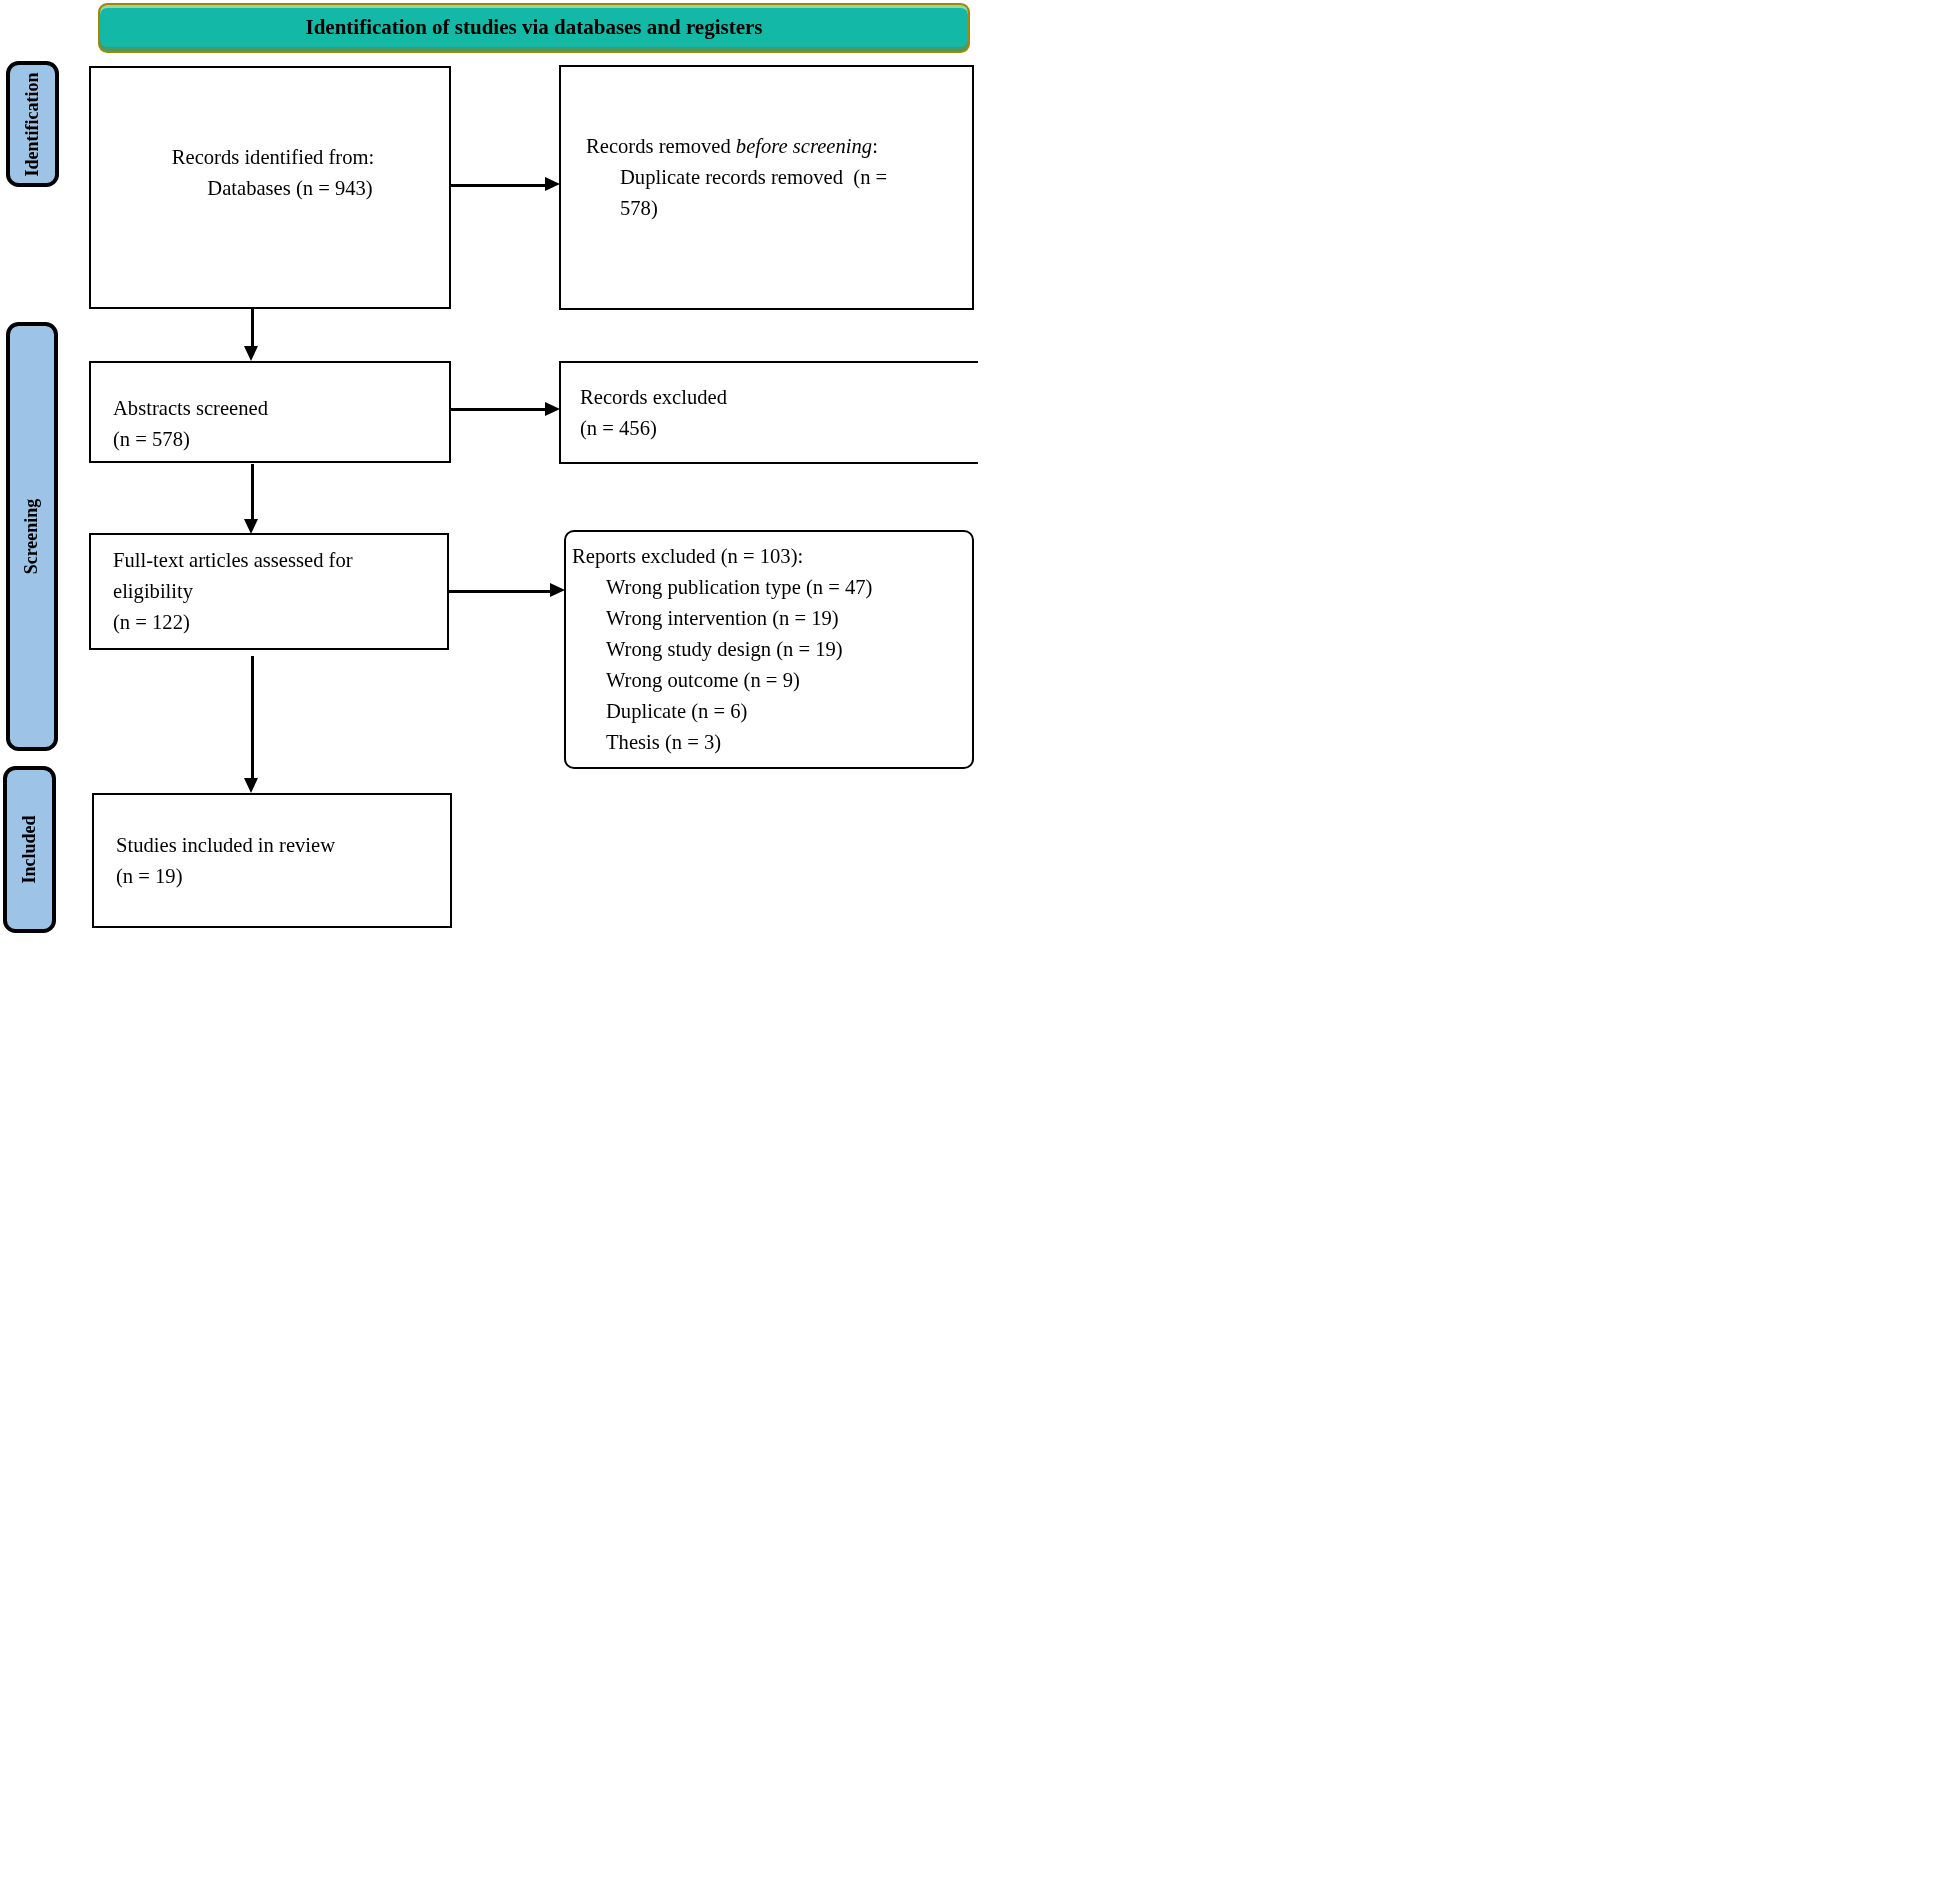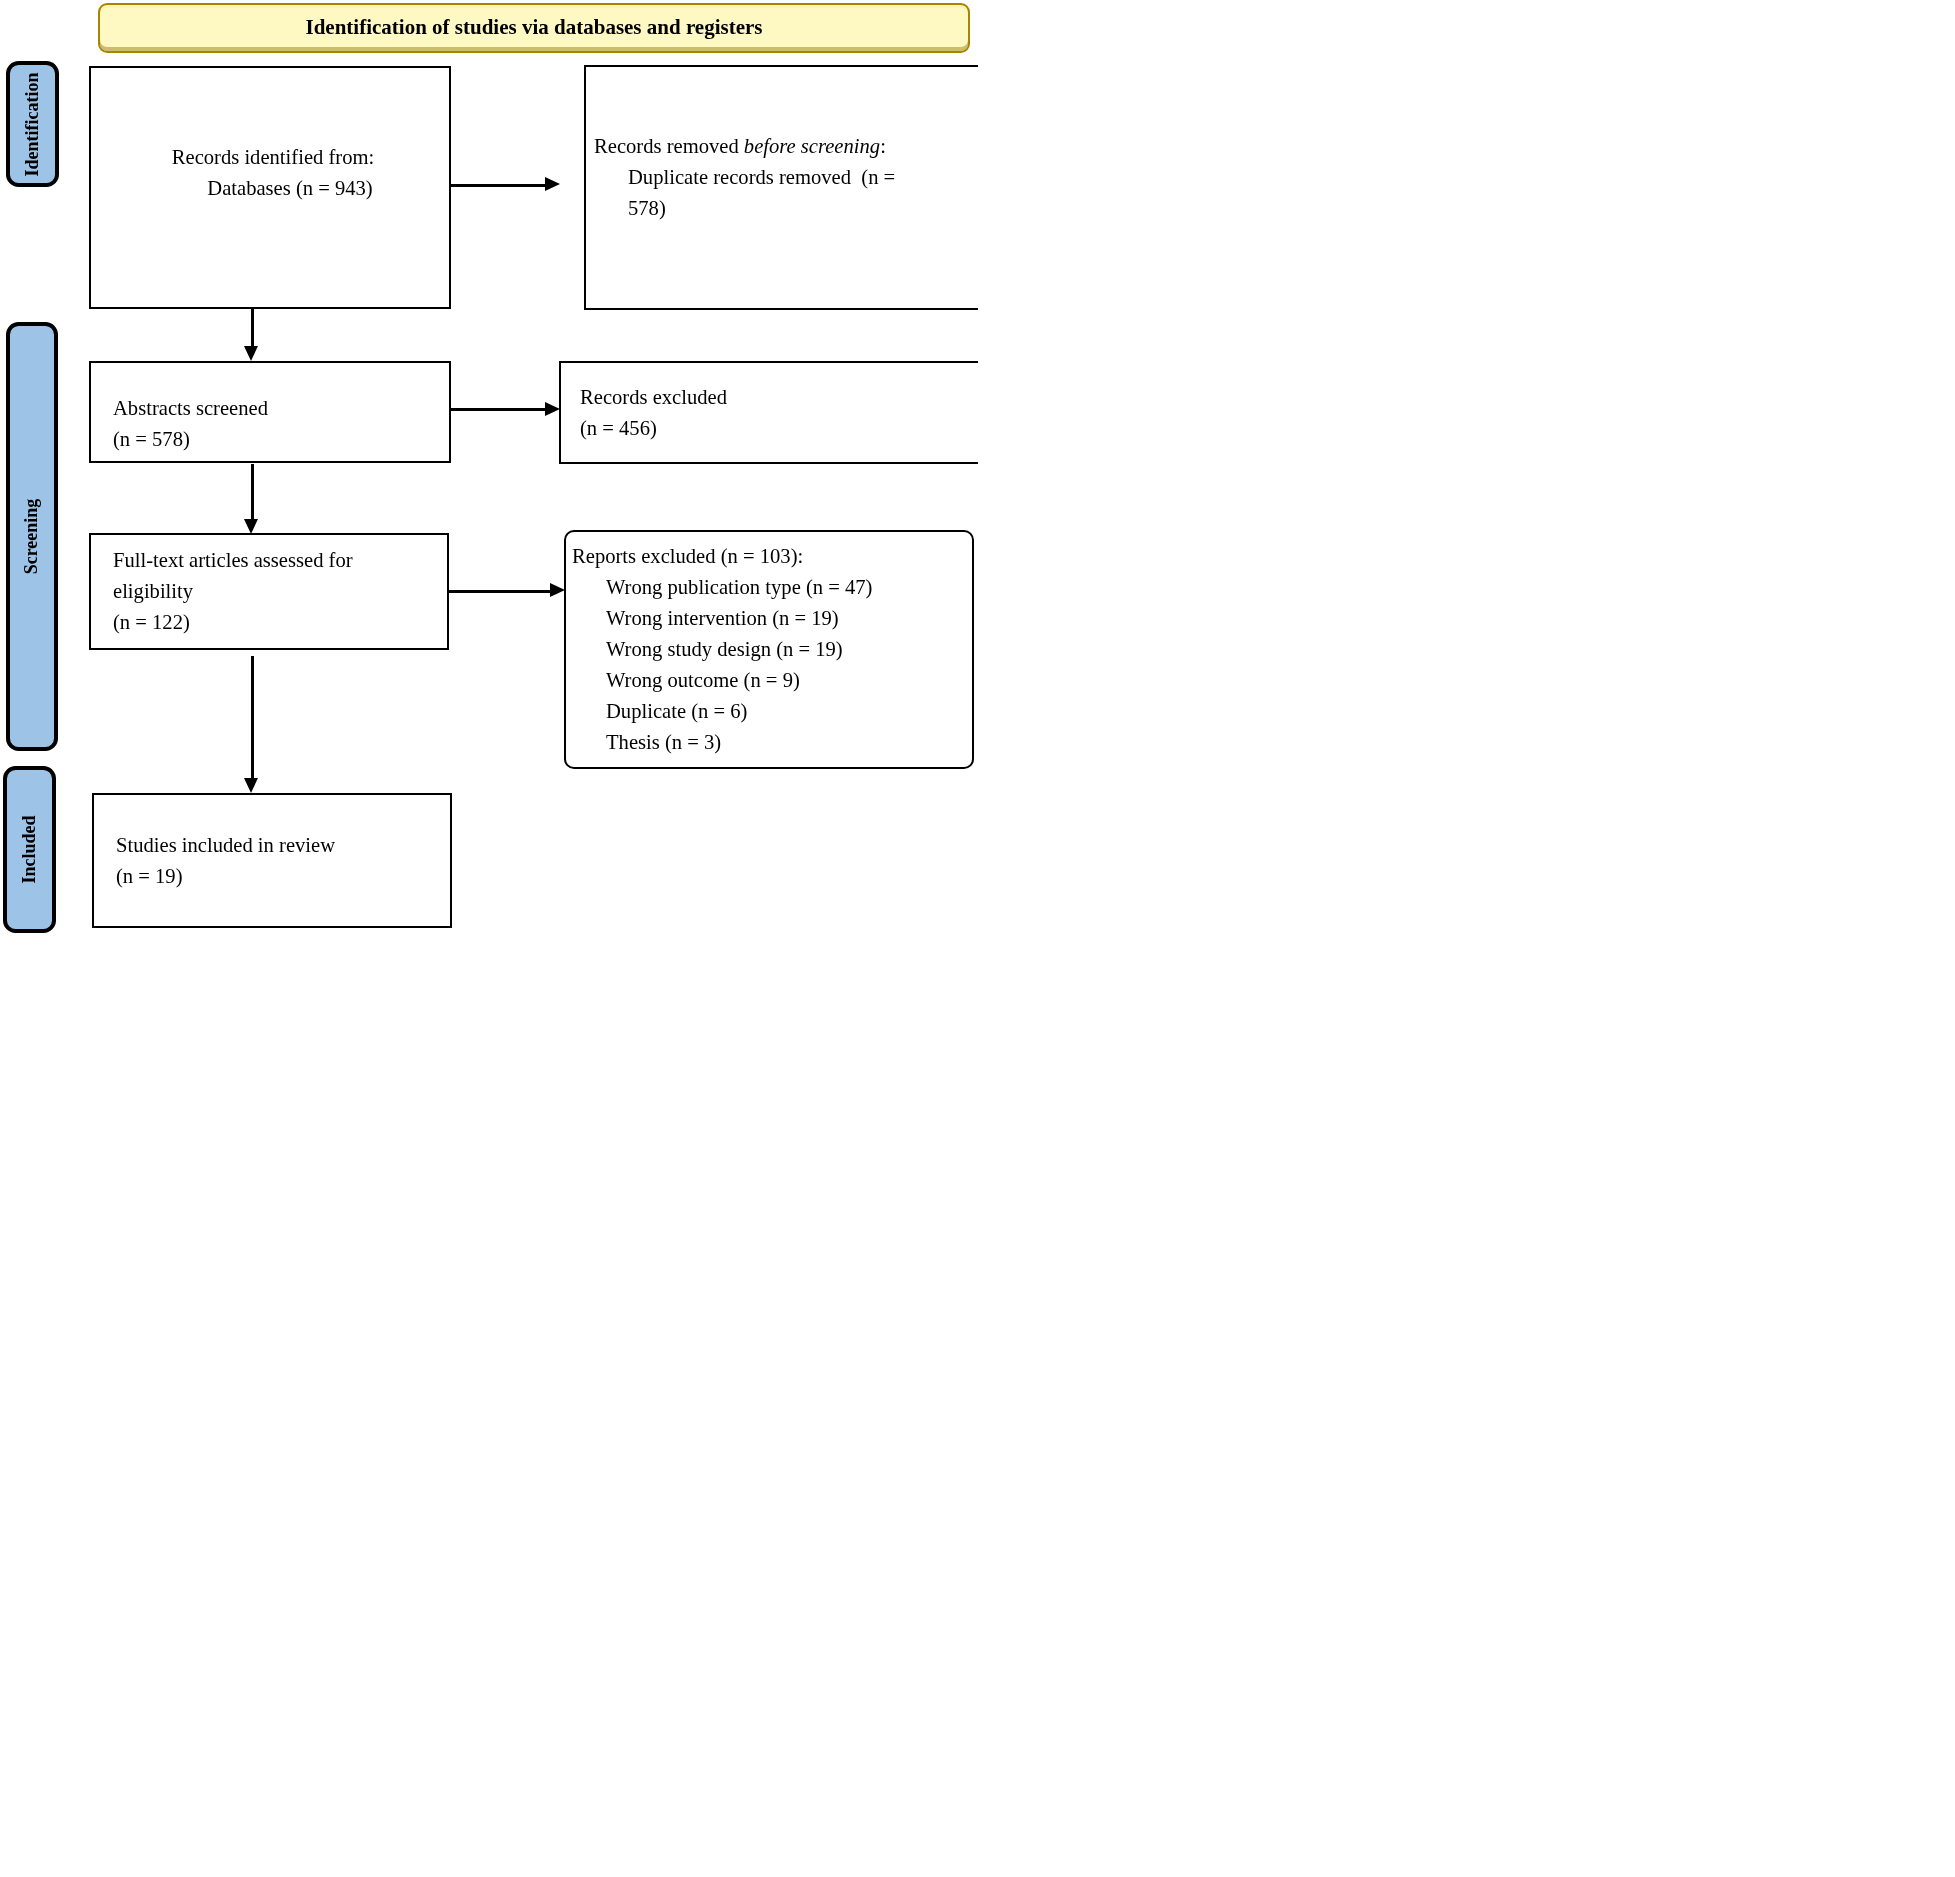--- a/index.html
+++ b/index.html
@@ -19,7 +19,7 @@
     position: absolute;
     left: 98px; top: 2.9px;
     width: 872px; height: 50px;
-    background: #fef9c3;
+    background: #14b8a6;
     border: 2.9px solid #A68600;
     border-radius: 9.2px;
     display: flex; align-items: center; justify-content: center;

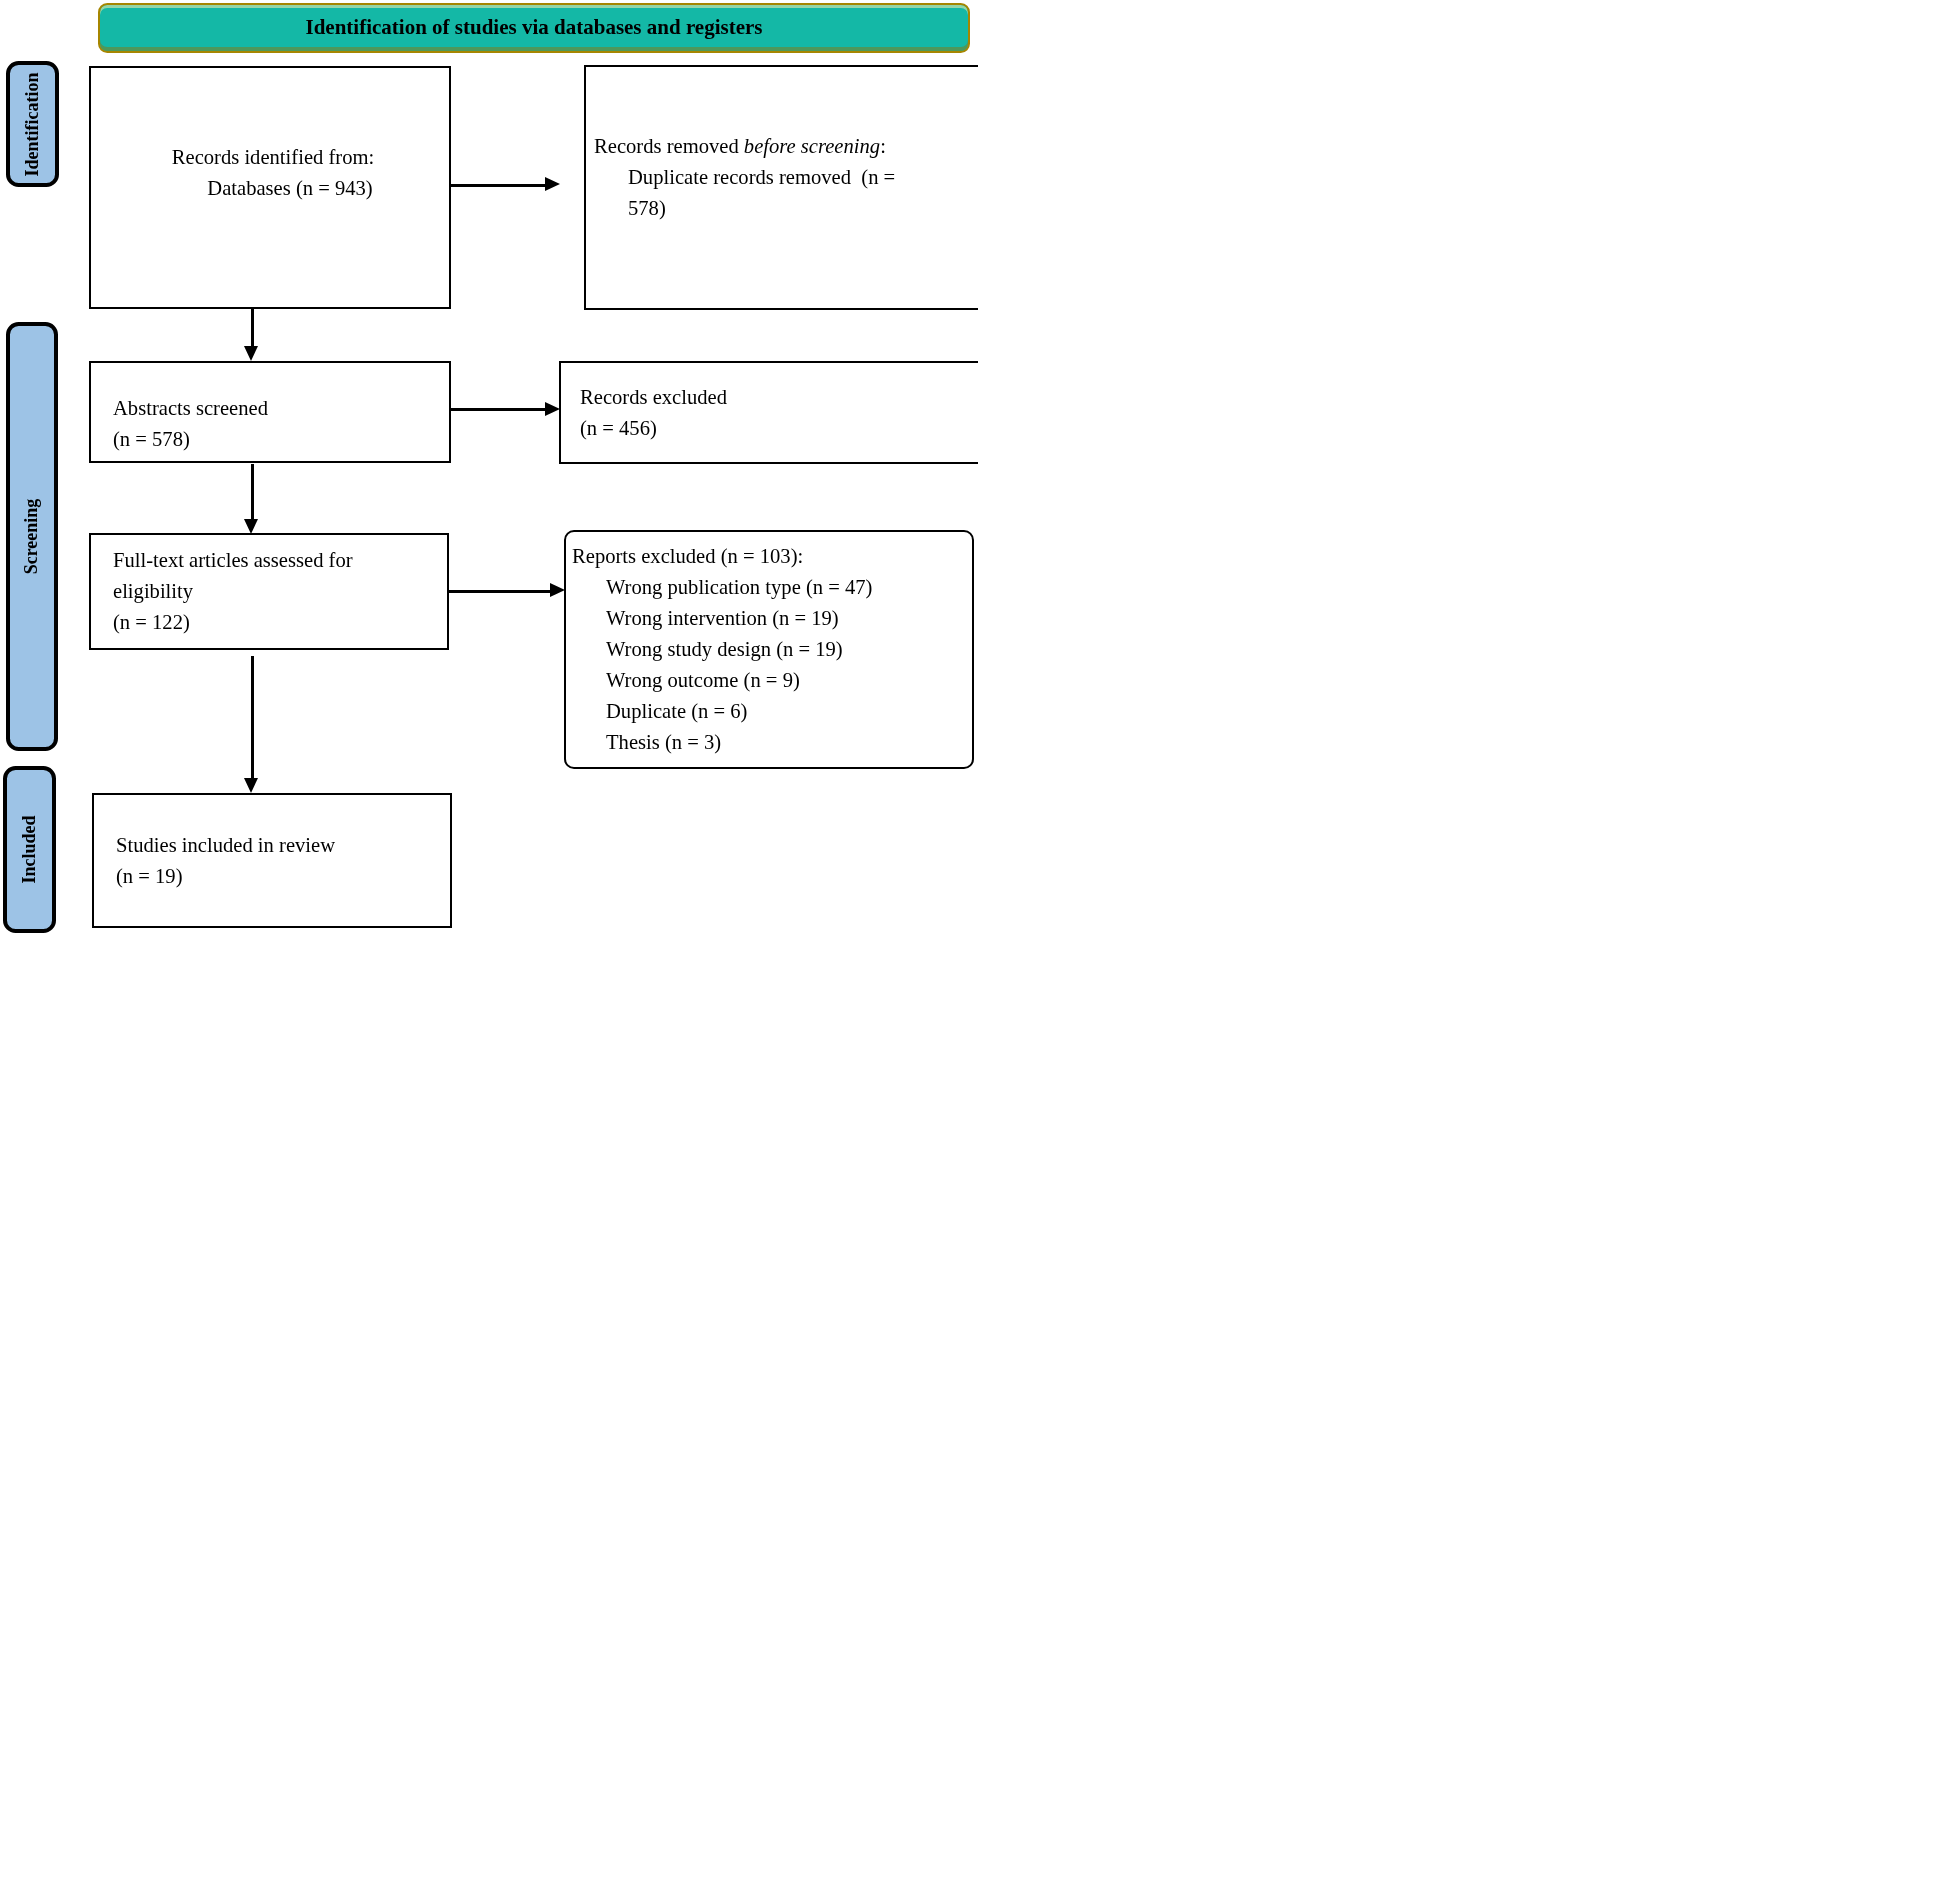--- a/index.html
+++ b/index.html
@@ -57,7 +57,7 @@
   .indent { padding-left: 34px; }
 
   #box-records-identified { left: 89px; top: 66px; width: 362px; height: 243px; padding-bottom: 34px; text-align: center; }
-  #box-records-removed    { left: 559px; top: 65px; width: 415px; height: 245px; padding-left: 8px; padding-bottom: 26px; margin-left: 25px; }
+  #box-records-removed    { left: 559px; top: 65px; width: 415px; height: 245px; padding-left: 25px; padding-bottom: 26px; }
   #box-abstracts-screened { left: 89px; top: 361px; width: 362px; height: 102px; justify-content: flex-end; }
   #box-records-excluded   { left: 559px; top: 361px; width: 447px; height: 103px; padding-left: 19px; }
   #box-fulltext-assessed  { left: 89px; top: 533px; width: 360px; height: 117px; }

